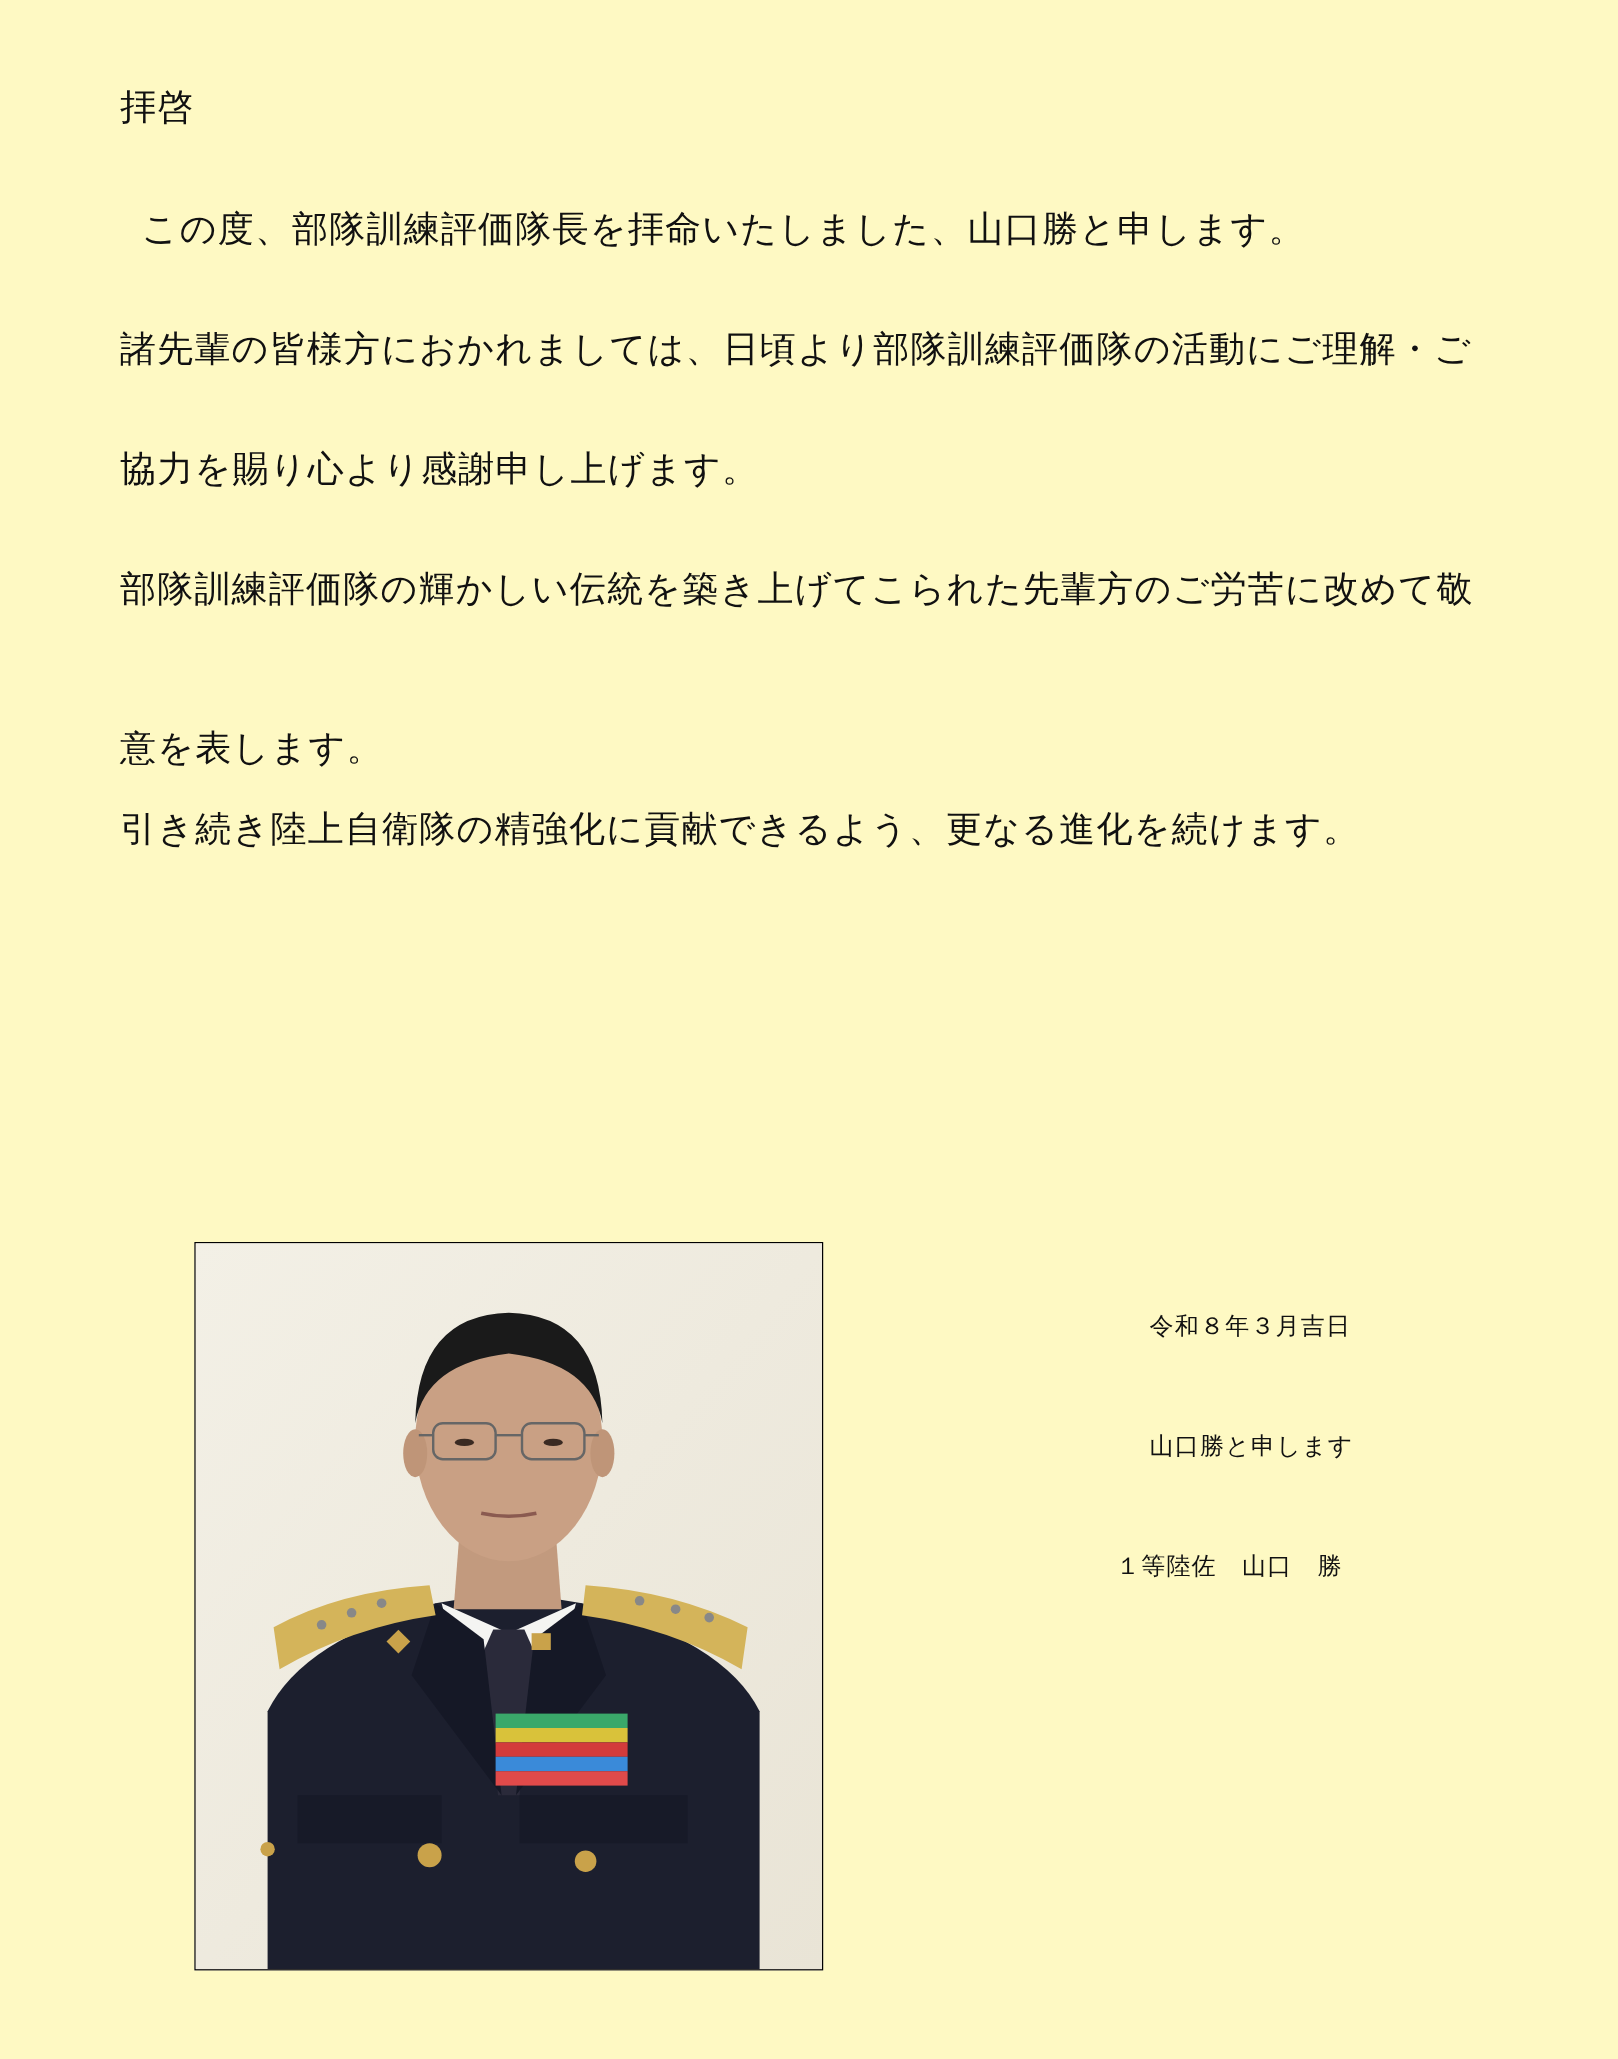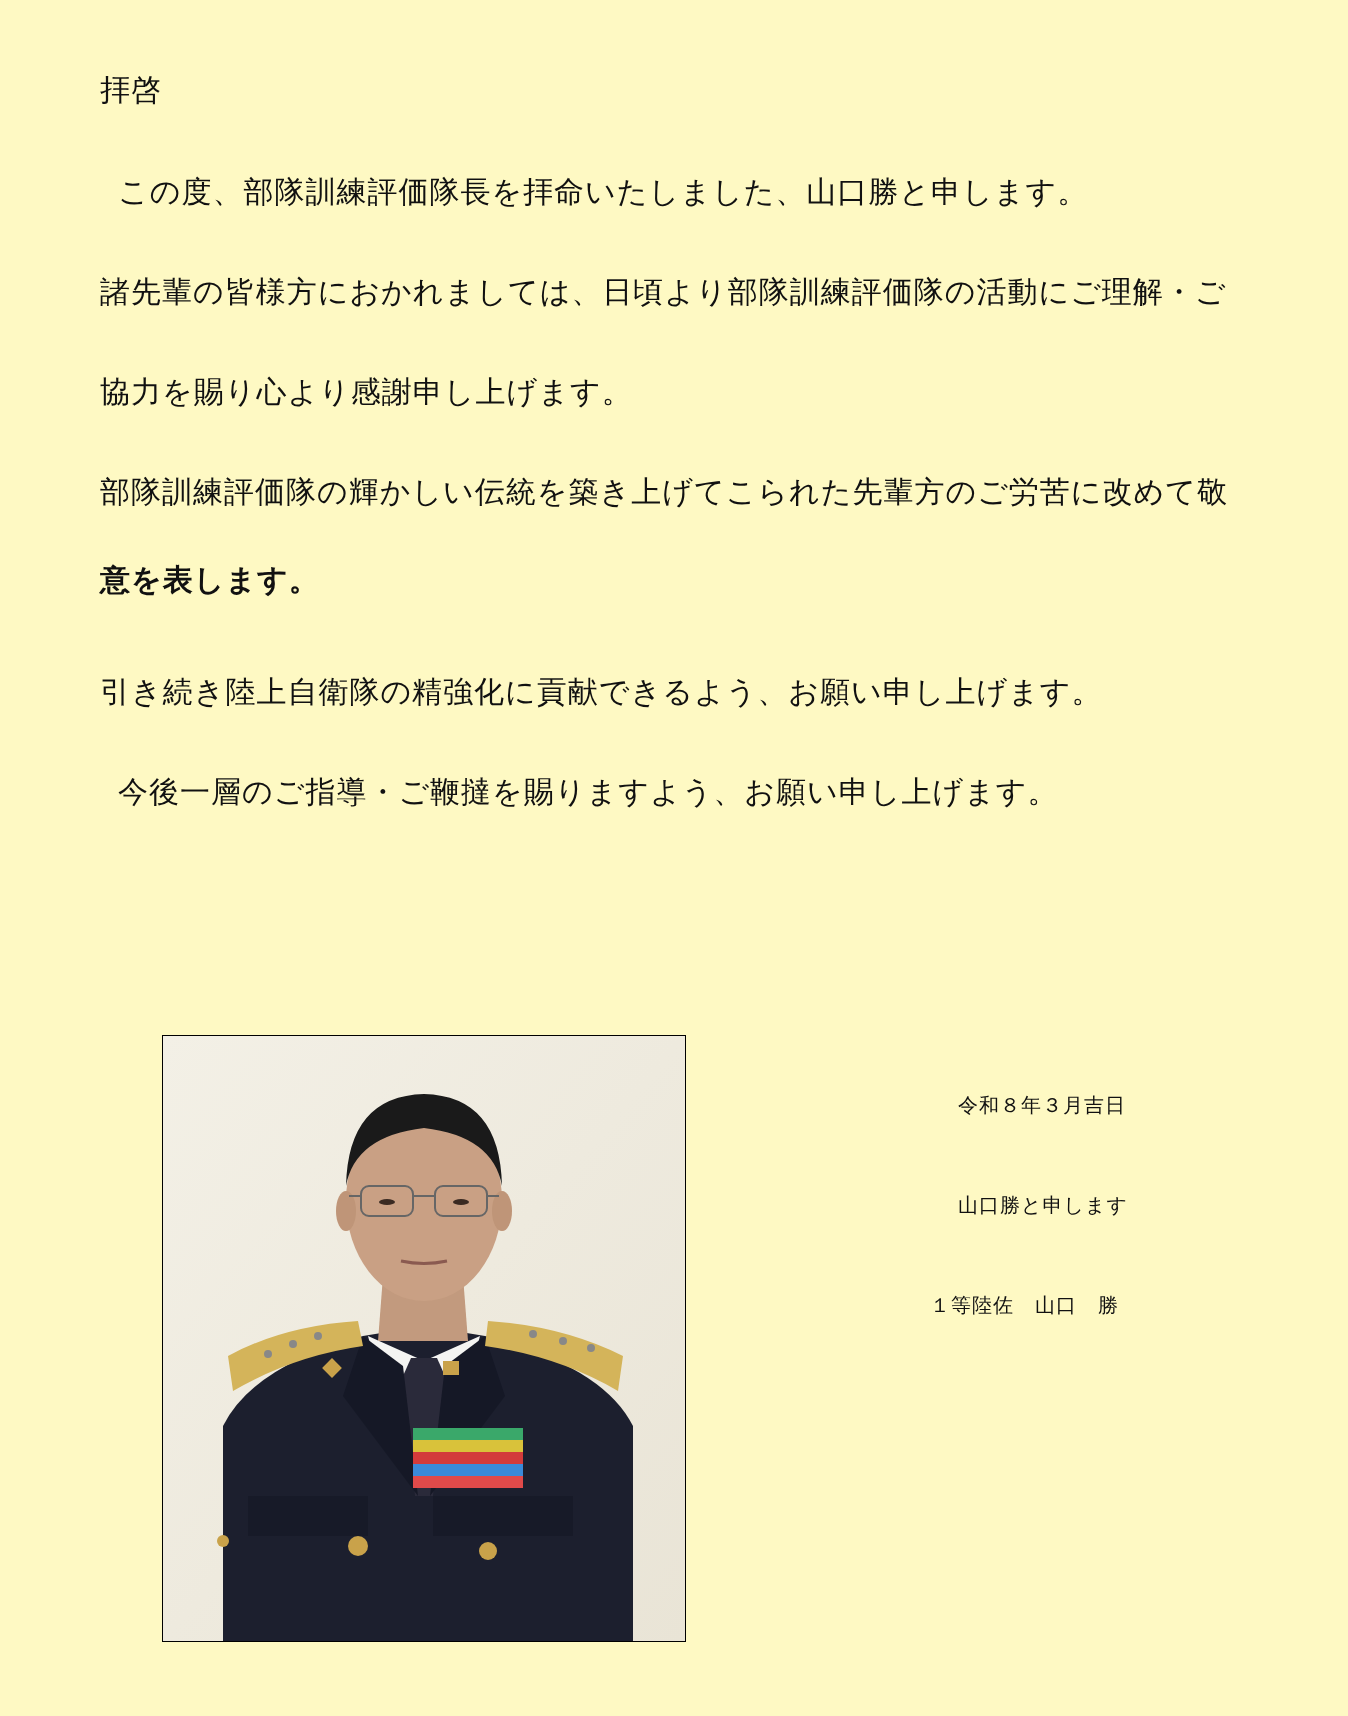--- a/index.html
+++ b/index.html
@@ -63,7 +63,7 @@
   <div class="line" style="top:372px;">協力を賜り心より感謝申し上げます。</div>
 
   <div class="line" style="top:472px;font-family:Liberation Serif, serif;">部隊訓練評価隊の輝かしい伝統を築き上げてこられた先輩方のご労苦に改めて敬</div>
-  <div class="line" style="top:560px;font-weight:bold;">意を表します。</div>
+  <div class="line" style="top:604px;">意を表します。</div>
 
   <div class="line" style="top:672px;">引き続き陸上自衛隊の精強化に貢献できるよう、お願い申し上げます。</div>
 

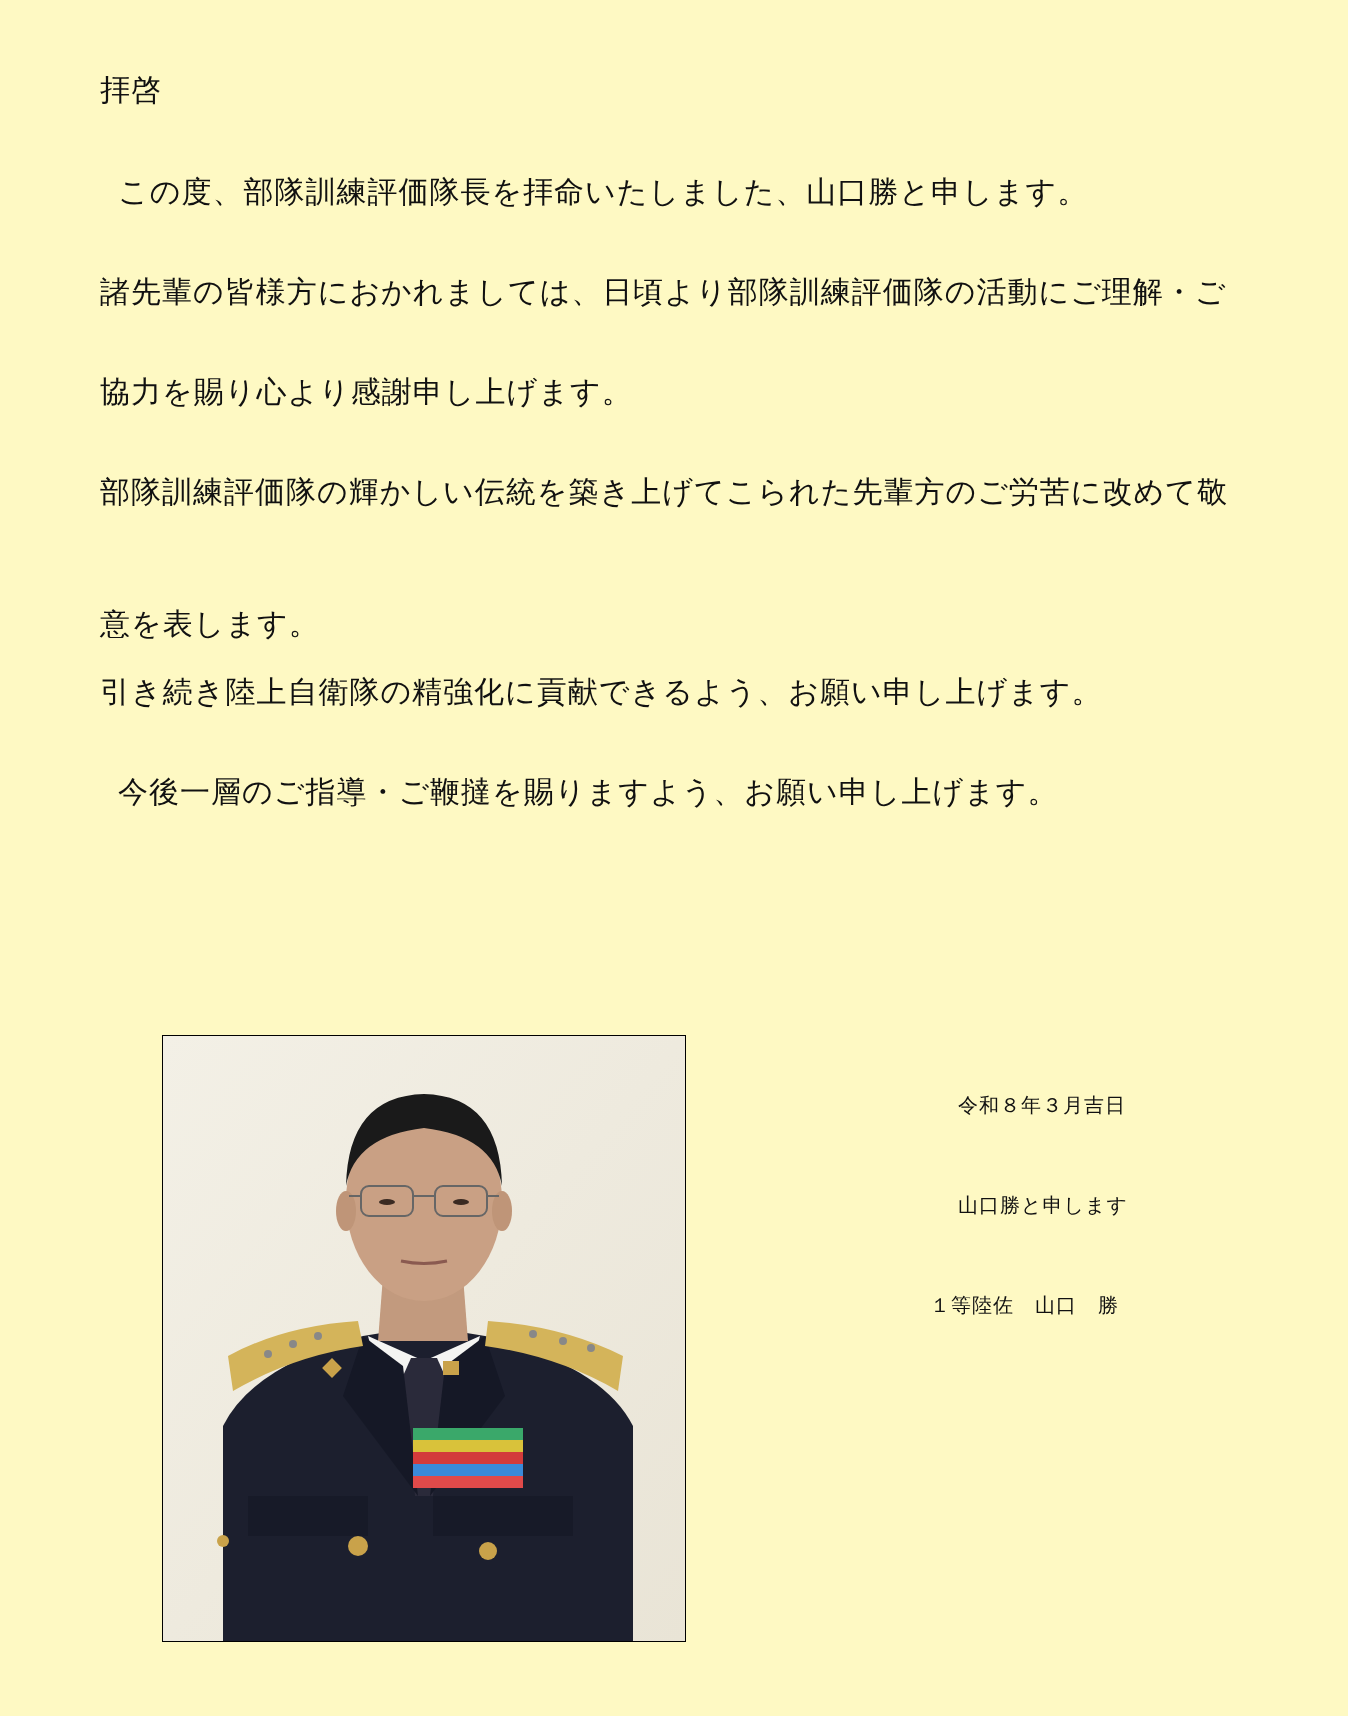--- a/index.html
+++ b/index.html
@@ -65,7 +65,7 @@
   <div class="line" style="top:472px;font-family:Liberation Serif, serif;">部隊訓練評価隊の輝かしい伝統を築き上げてこられた先輩方のご労苦に改めて敬</div>
   <div class="line" style="top:604px;">意を表します。</div>
 
-  <div class="line" style="top:672px;">引き続き陸上自衛隊の精強化に貢献できるよう、お願い申し上げます。</div>
+  <div class="line" style="top:672px;">引き続き陸上自衛隊の精強化に貢献できるよう、更なる進化を続けます。</div>
 
   <div class="line indent" style="top:772px;">今後一層のご指導・ご鞭撻を賜りますよう、お願い申し上げます。</div>
 

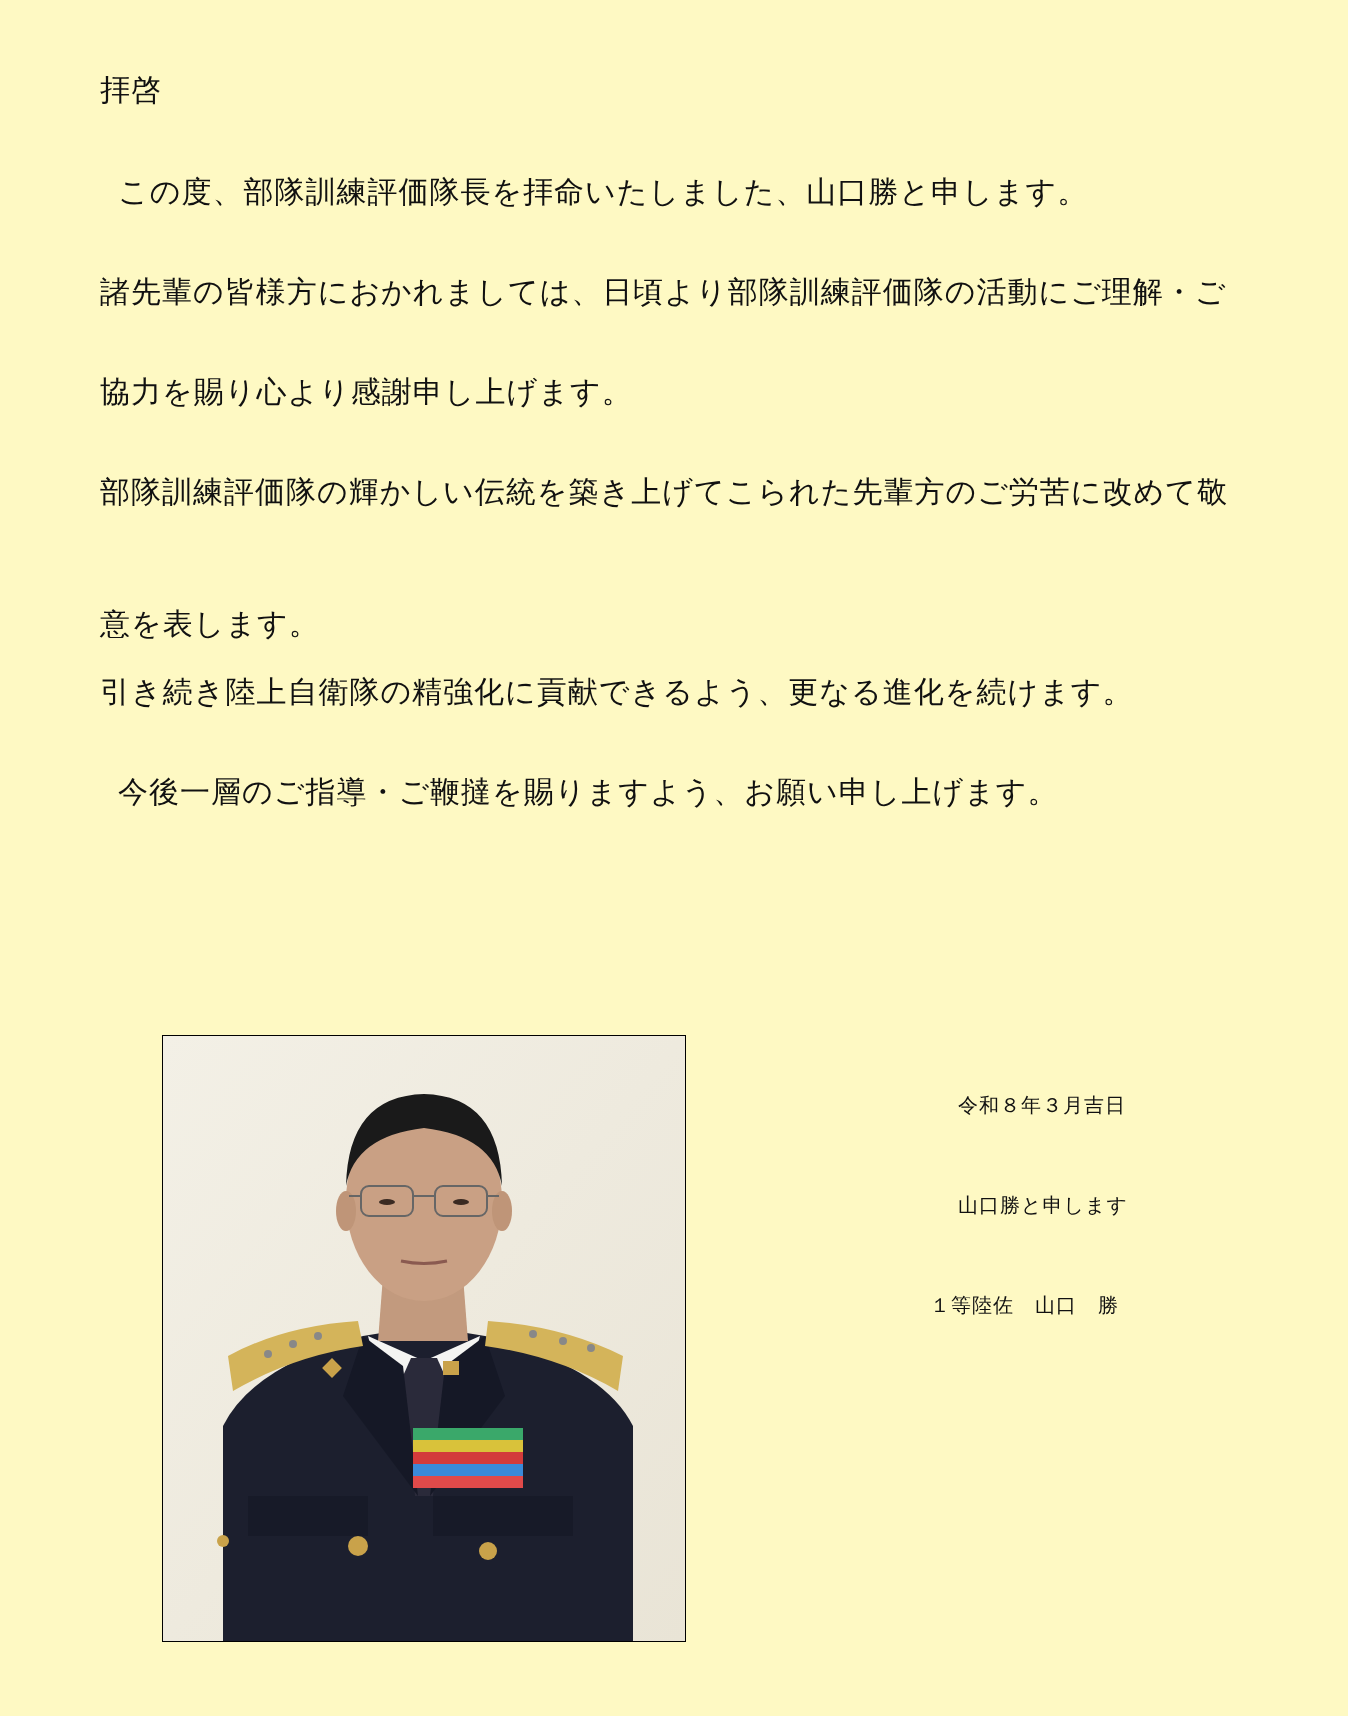--- a/index.html
+++ b/index.html
@@ -67,7 +67,6 @@
 
   <div class="line" style="top:672px;">引き続き陸上自衛隊の精強化に貢献できるよう、更なる進化を続けます。</div>
 
-  <div class="line indent" style="top:772px;">今後一層のご指導・ご鞭撻を賜りますよう、お願い申し上げます。</div>
 
   <div class="photo-frame">
     <svg width="522" height="605" viewBox="0 0 522 605">

